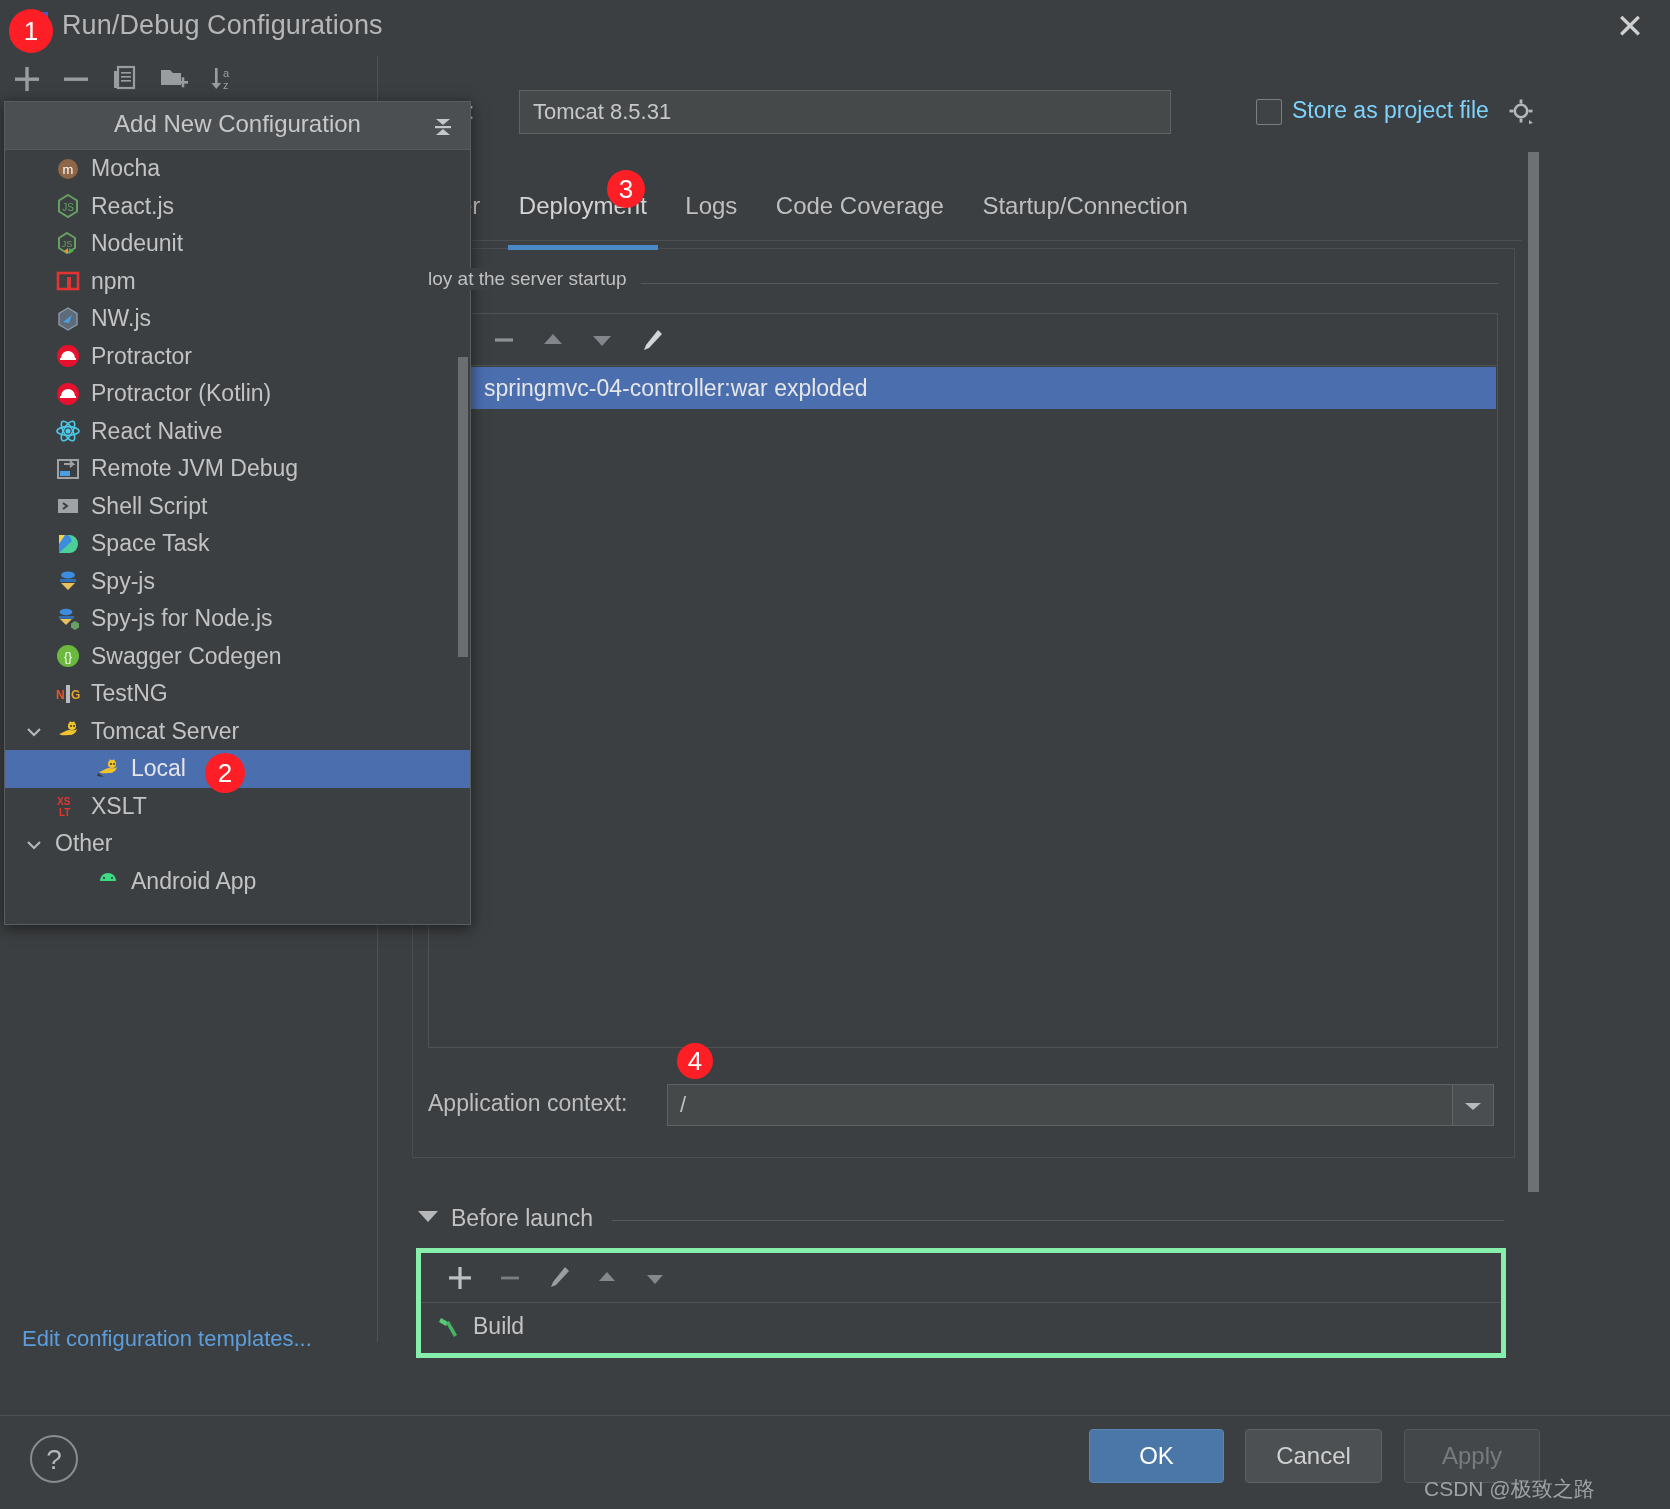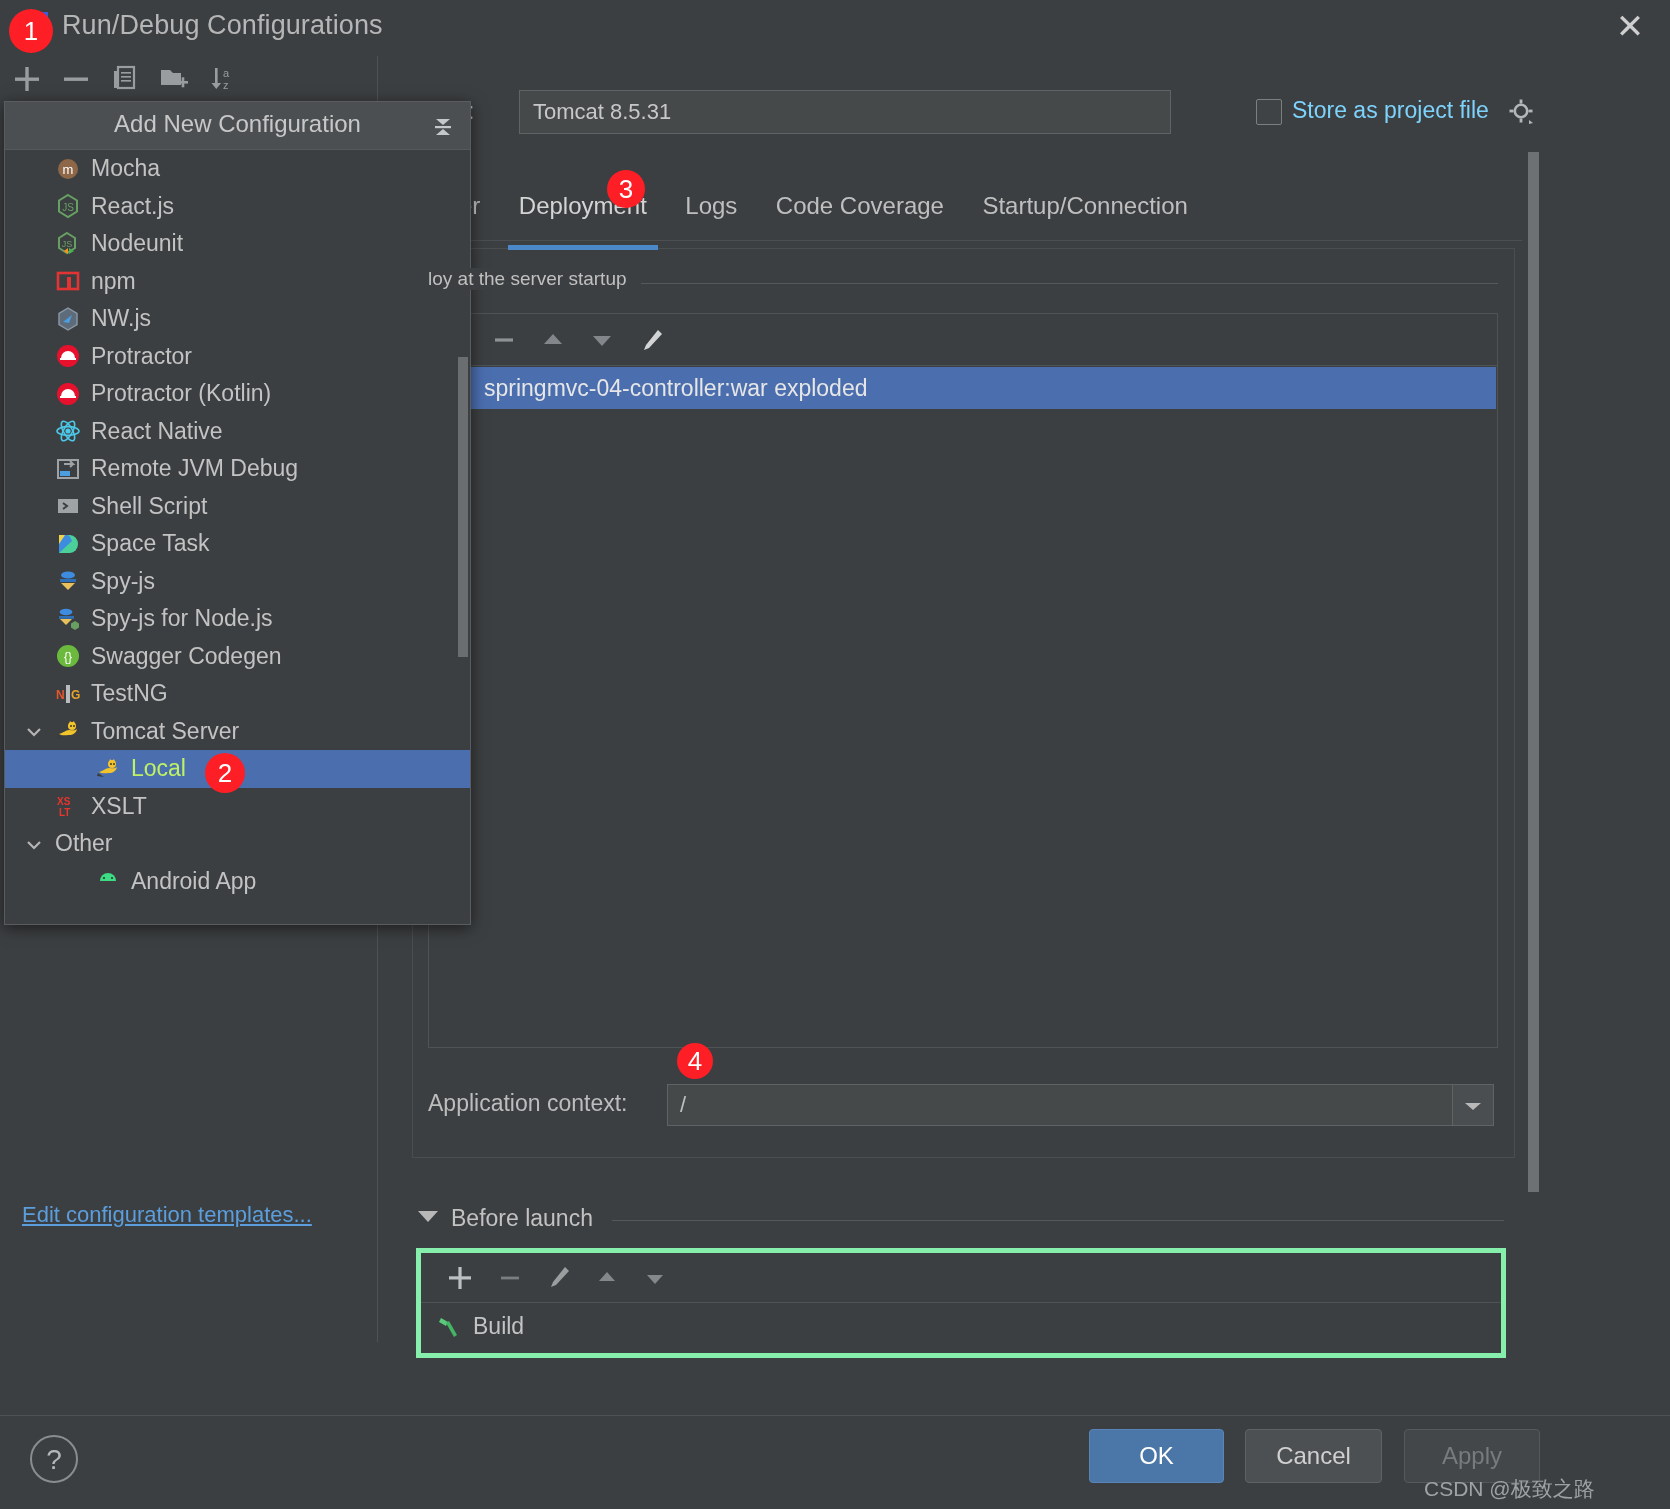--- a/index.html
+++ b/index.html
@@ -282,7 +282,7 @@
     margin-left: 36px; font-size: 23px; color: #c3c3c3;
     white-space: nowrap;
   }
-  .pitem.selected .lbl { color: #bef264; text-align: center; }
+  .pitem.selected .lbl { color: #e5e5e5; text-align: center; }
   .chev {
     position: absolute; left: 18px; width: 20px; height: 20px;
     color: #b6b6b6; font-size: 19px; line-height: 19px;

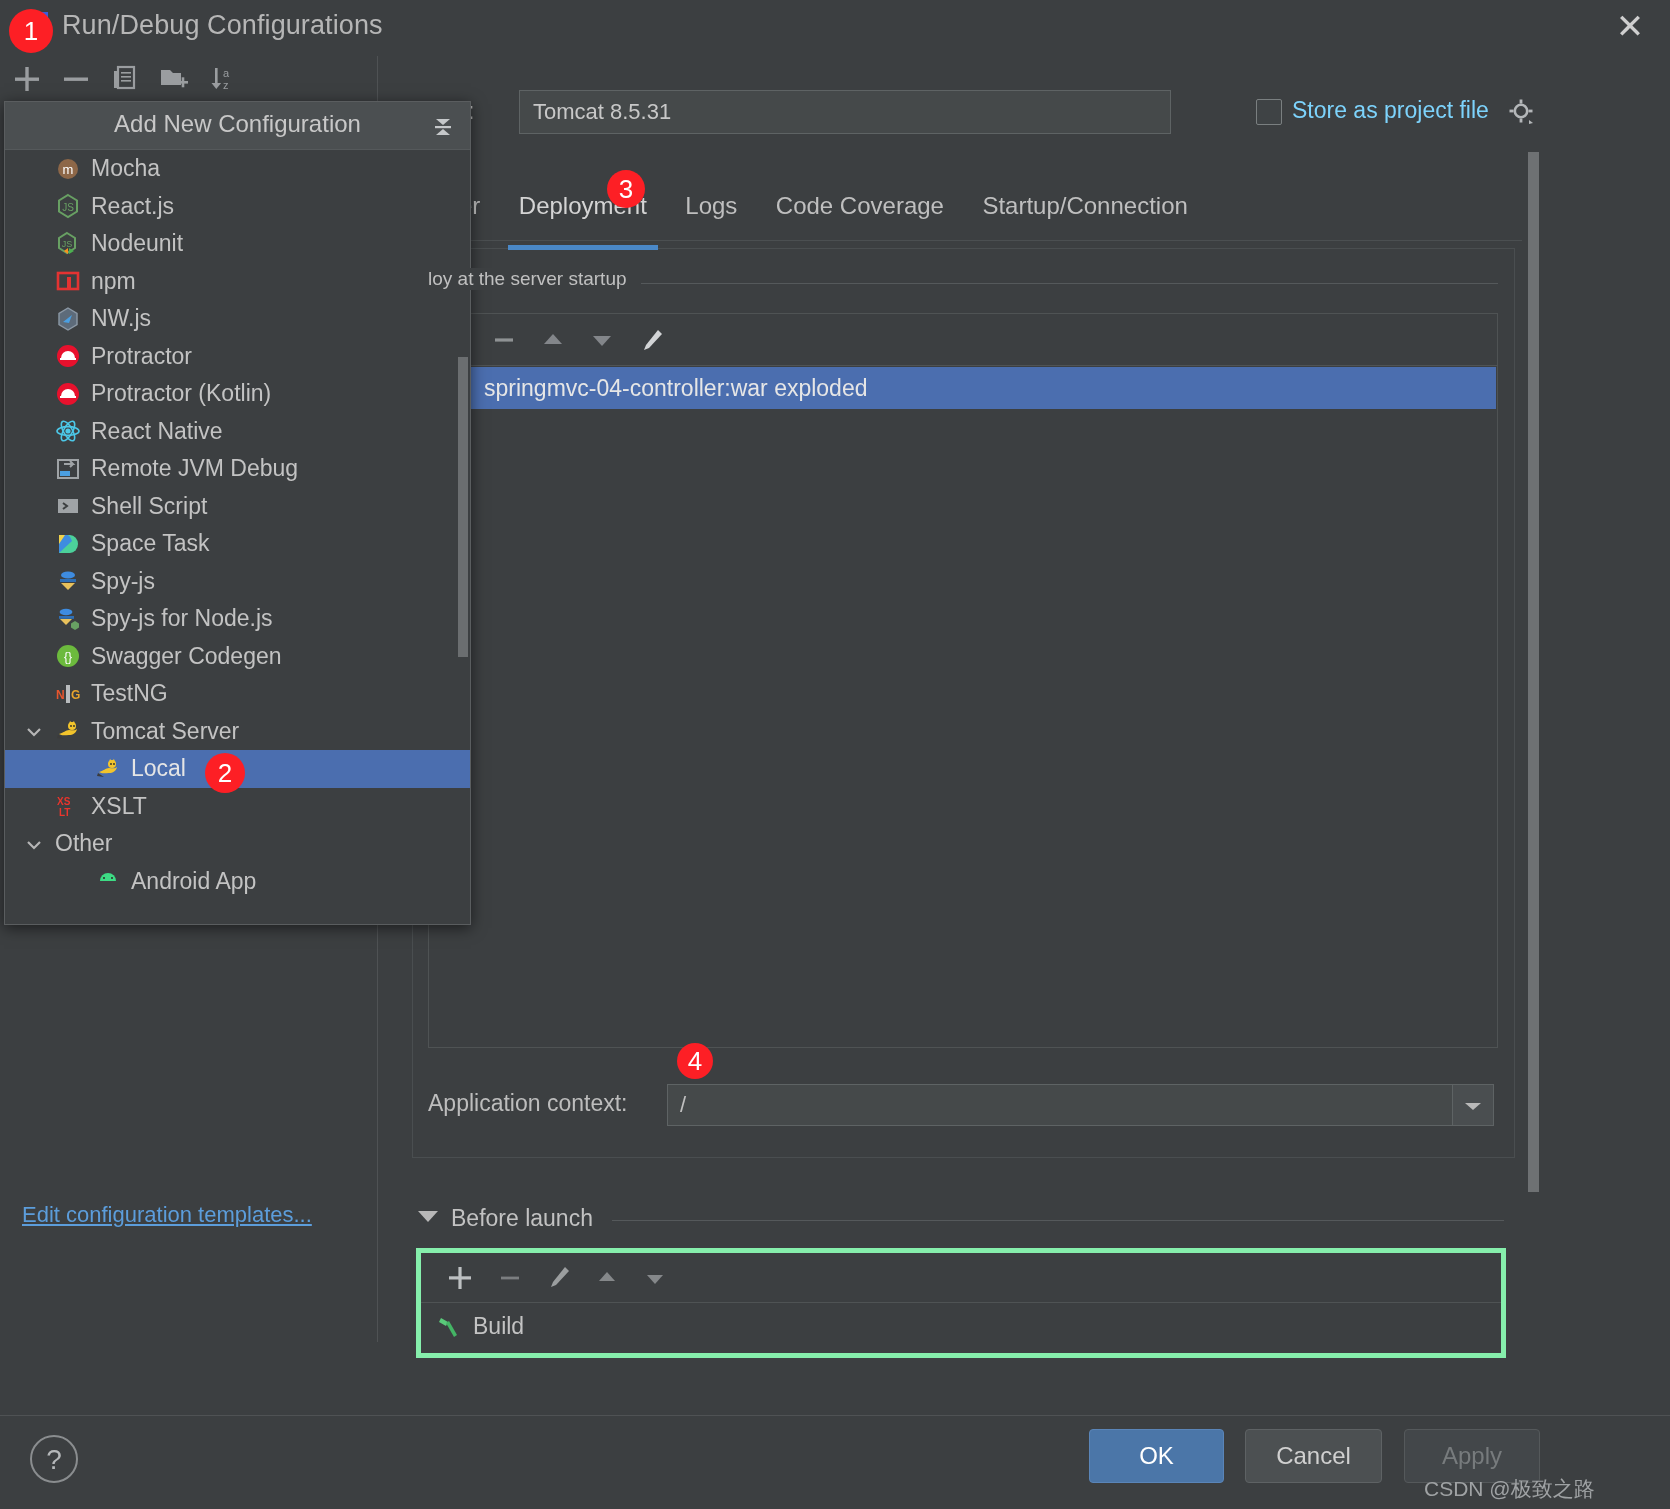--- a/index.html
+++ b/index.html
@@ -54,8 +54,8 @@
     background: #3c3f41; border-right: 1px solid #4f5254;
   }
   .edit-templates {
-    position: absolute; left: 22px; top: 1202px;
-    color: #5c9ddb; font-size: 22px; cursor: pointer; text-decoration: underline;
+    position: absolute; left: 22px; top: 1326px;
+    color: #5c9ddb; font-size: 22px; cursor: pointer;
   }
 
   

